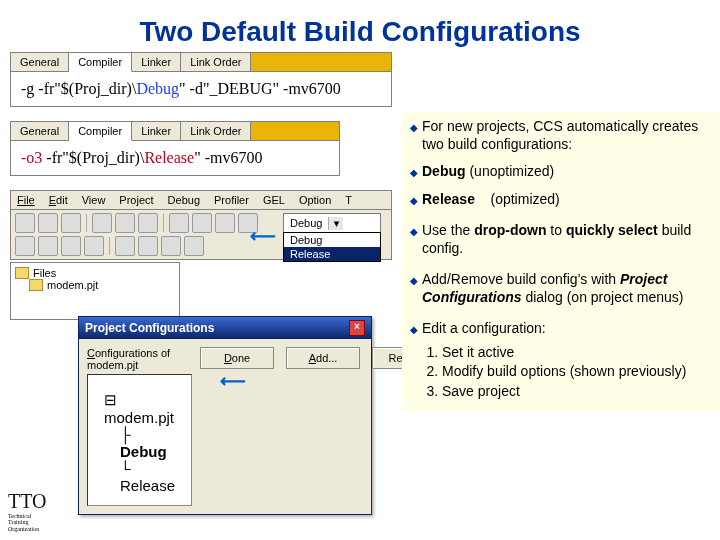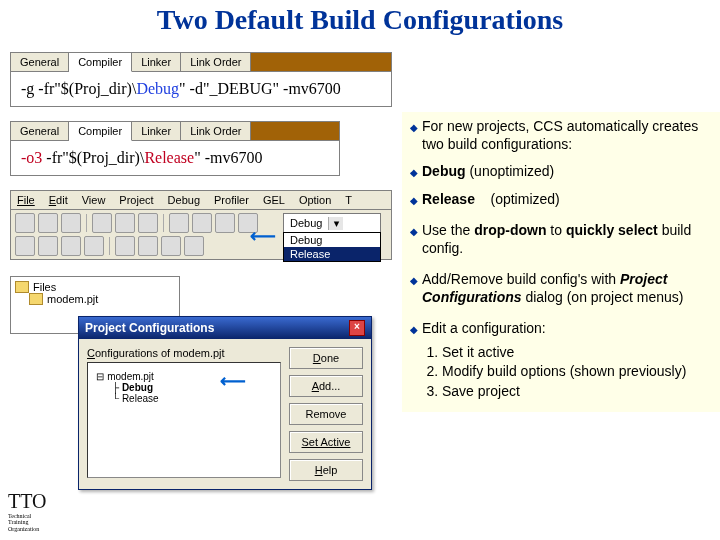--- a/index.html
+++ b/index.html
@@ -4,7 +4,7 @@
 <style>
   html,body{margin:0;padding:0;font-family:Arial,Helvetica,sans-serif;background:#fff;color:#000}
   .slide{width:720px;height:540px;position:relative;box-sizing:border-box;overflow:hidden}
-  .title{color:#003399;font-weight:bold;font-size:28px;text-align:center;padding:4px 0 8px;font-family:Liberation Serif, serif}
+  .title{color:#003399;font-weight:bold;font-size:28px;text-align:center;padding:16px 0 8px;font-family:Liberation Sans, sans-serif}
   .left-col{position:absolute;left:10px;top:52px;width:390px}
   .right-col{position:absolute;left:402px;top:112px;width:308px;background:#ffffe8;font-size:14px;line-height:1.25;padding:6px 6px 10px 6px}
   .right-col .blt{color:#003399;font-size:10px;position:absolute;margin-left:-12px;margin-top:4px}

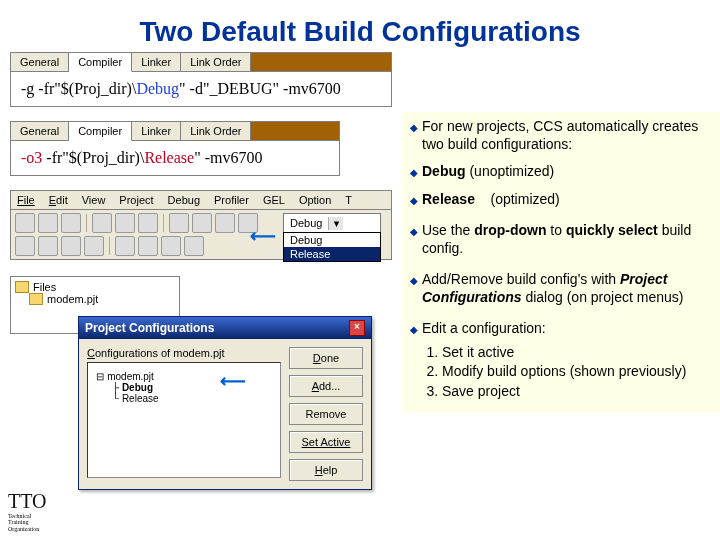--- a/index.html
+++ b/index.html
@@ -12,7 +12,7 @@
   .right-col ol{margin:6px 0 0 34px;padding:0}
   .right-col ol li{margin:0 0 2px 0;font-size:14px}
 
-  .tabs{display:flex;background:#a16207;border:1px solid #808080;border-bottom:none;font-size:11px}
+  .tabs{display:flex;background:#eab308;border:1px solid #808080;border-bottom:none;font-size:11px}
   .tab{padding:3px 9px;border-right:1px solid #808080;background:#ece9d8}
   .tab.active{background:#fff;font-weight:normal;border-bottom:1px solid #fff;margin-bottom:-1px}
   .pane{border:1px solid #808080;background:#fff;padding:8px 10px;font-family:'Times New Roman',serif;font-size:16px}

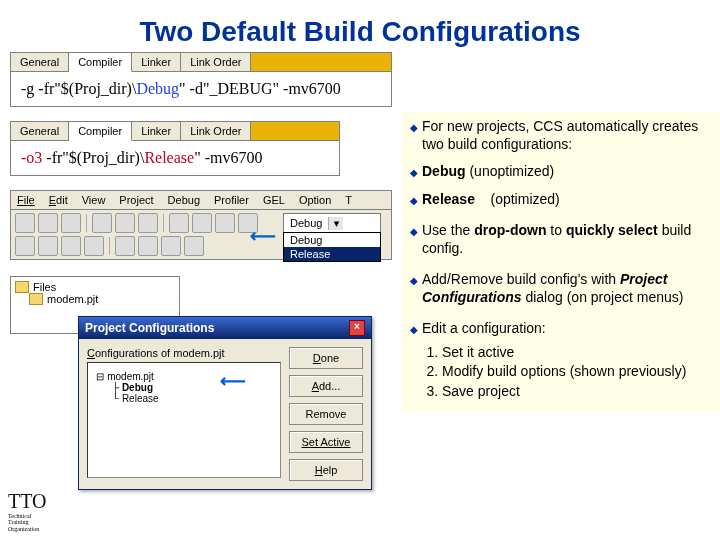--- a/index.html
+++ b/index.html
@@ -38,7 +38,7 @@
   .dd-list .sel{background:#0a246a;color:#fff}
   .arrow{position:absolute;left:250px;top:225px;color:#0060d0;font-size:18px;font-weight:bold;z-index:6}
 
-  .projtree{background:#fff;border:1px solid #808080;width:160px;height:48px;font-size:11px;padding:4px;margin-top:16px}
+  .projtree{background:#fff;border:1px solid #808080;width:160px;height:48px;font-size:11px;padding:4px;margin-top:2px}
   .projtree .row{display:flex;align-items:center;gap:4px}
   .folder{width:12px;height:10px;background:#f5d76e;border:1px solid #b08b2d;display:inline-block}
 

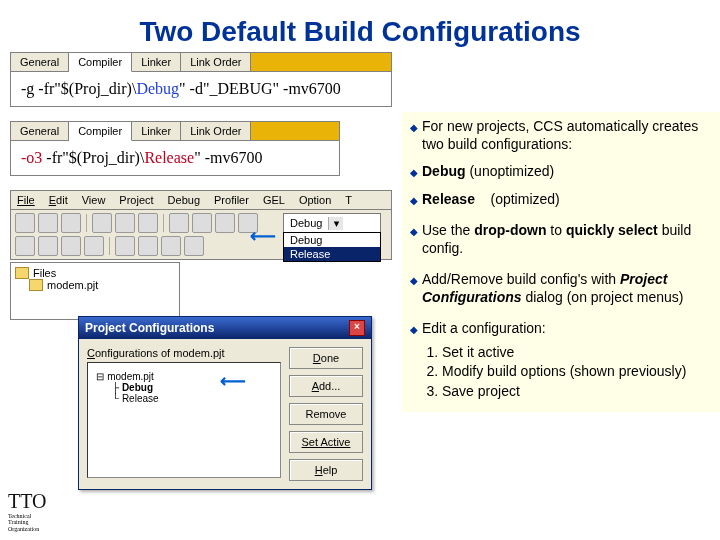--- a/index.html
+++ b/index.html
@@ -51,7 +51,7 @@
   .dlg-tree{background:#fff;border:1px inset #888;height:98px;font-size:10px;padding:8px}
   .dlg-tree .node{margin-left:0}
   .dlg-tree .child{margin-left:16px}
-  .dlg-btns{display:flex;flex-direction:column;gap:6px}
+  .dlg-btns{display:flex;flex-direction:row;gap:12px}
   .winbtn{width:74px;height:22px;font-size:11px;background:#ece9d8;border:1px solid #888;box-shadow:inset 1px 1px #fff;text-align:center}
   .winbtn u{text-decoration:underline}
 

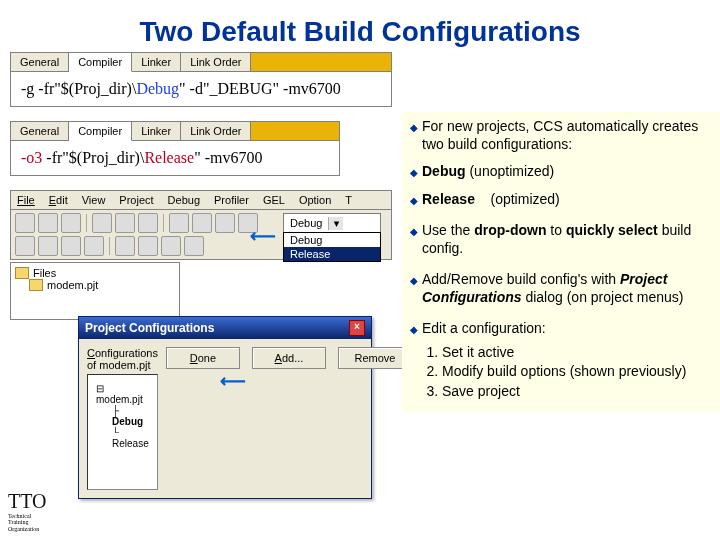--- a/index.html
+++ b/index.html
@@ -48,7 +48,7 @@
   .dlg-body{padding:8px;display:flex;gap:8px}
   .dlg-left{flex:1}
   .dlg-lbl{font-size:11px;margin-bottom:3px}
-  .dlg-tree{background:#fff;border:1px inset #888;height:98px;font-size:10px;padding:8px}
+  .dlg-tree{background:#fff;border:1px inset #888;height:98px;font-size:15px;padding:16px}
   .dlg-tree .node{margin-left:0}
   .dlg-tree .child{margin-left:16px}
   .dlg-btns{display:flex;flex-direction:row;gap:12px}

